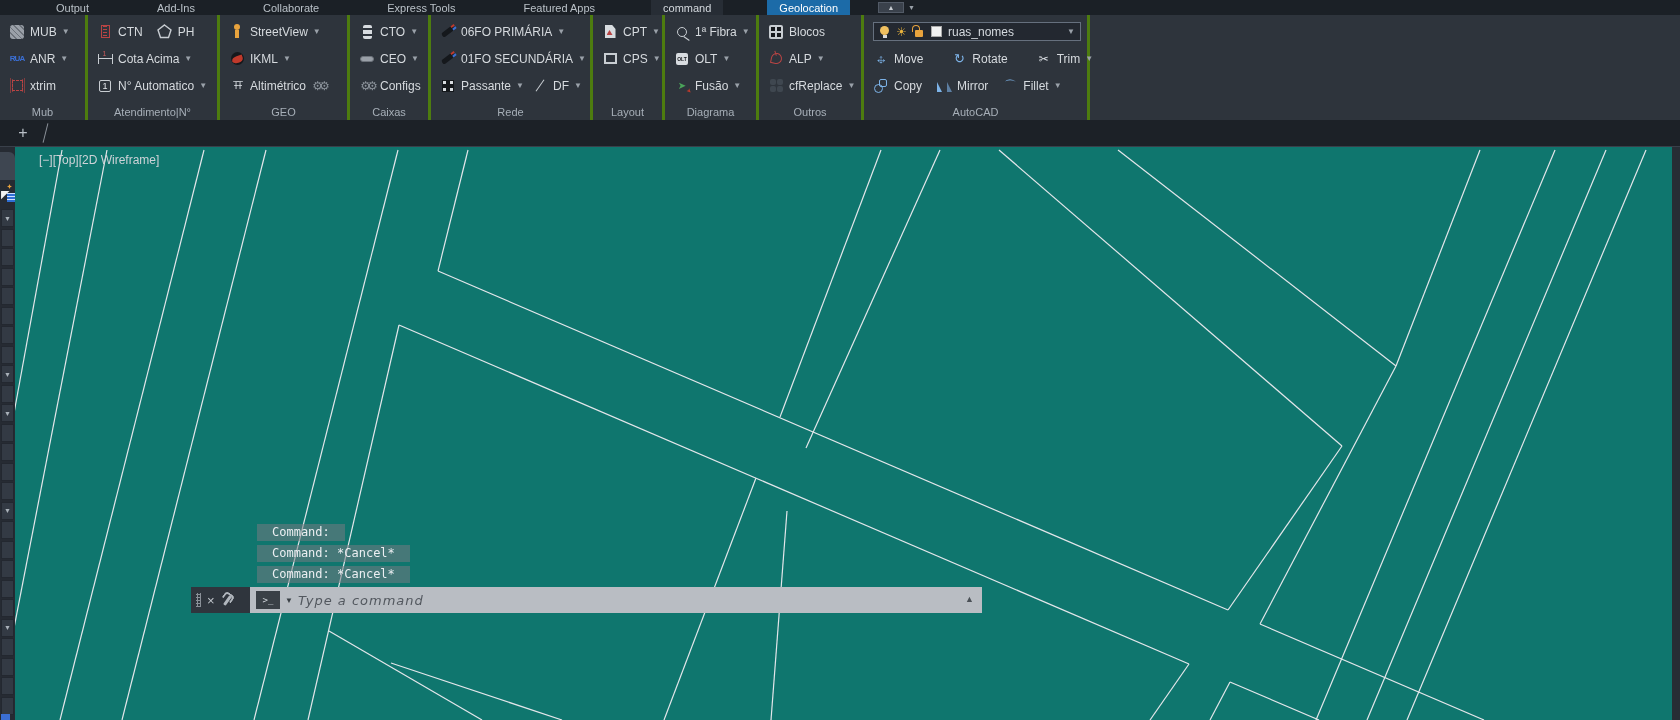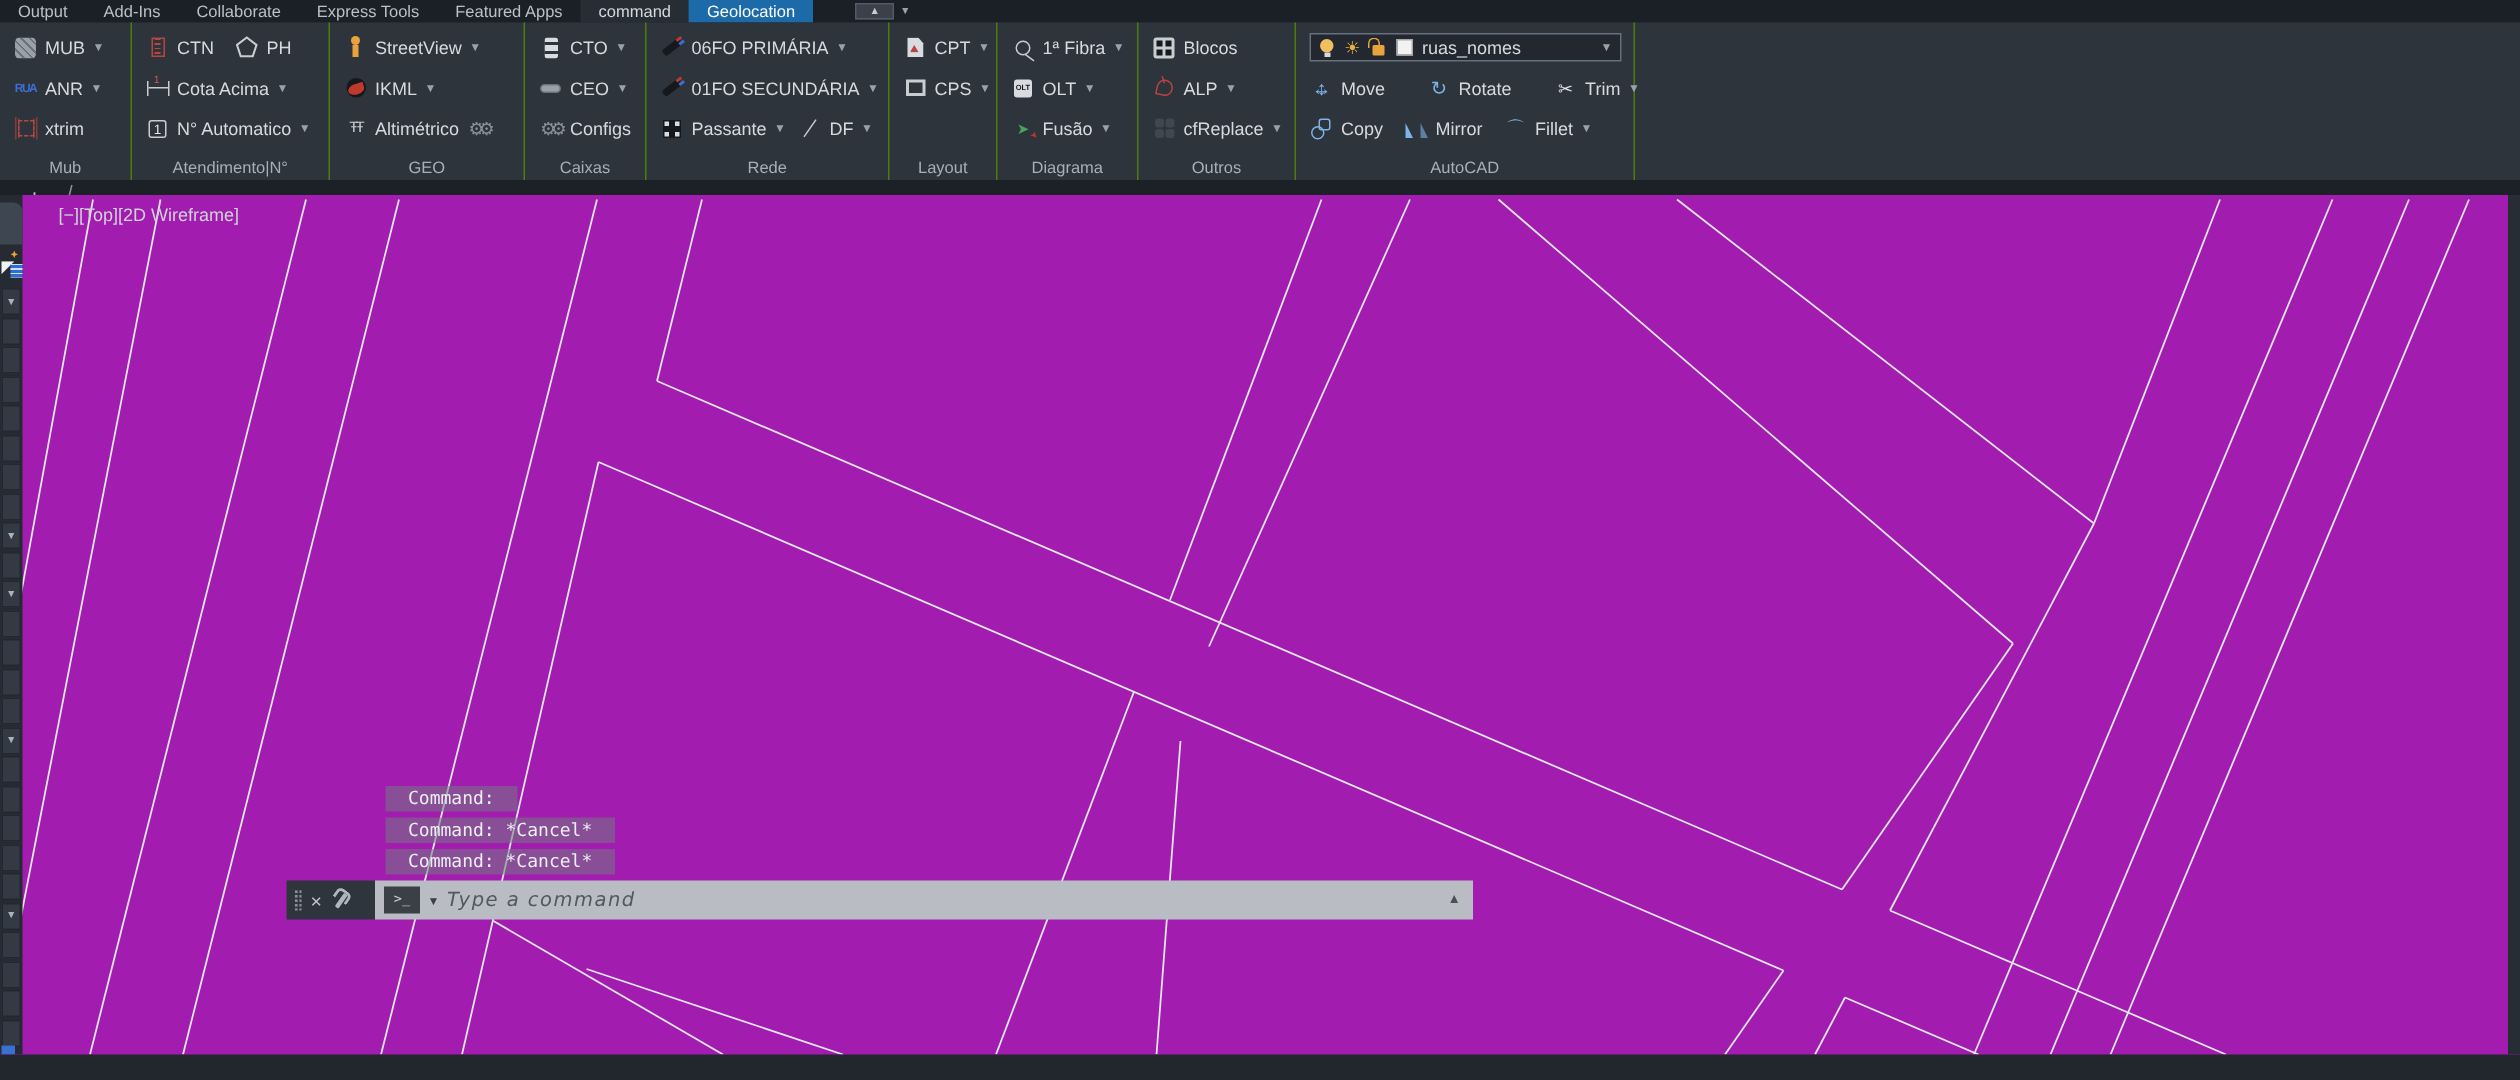--- a/index.html
+++ b/index.html
@@ -10,7 +10,7 @@
   
   .tabbar{position:absolute;left:0;top:0;width:1680px;height:15px;background:#1b2026;
           display:flex;align-items:stretch;font-size:11px;color:#b9c0c7;}
-  .tab{padding:0 12px;display:flex;align-items:center;white-space:nowrap;cursor:default;}
+  .tab{padding:0 12px;display:flex;align-items:center;white-space:nowrap;cursor:default;margin-left:44px;}
   .tab.raised{background:#272d35;color:#d4d9de;}
   .tab.active{background:#1c6ba8;color:#ffffff;}
   .panelctl{margin-left:28px;display:flex;align-items:center;gap:4px;}

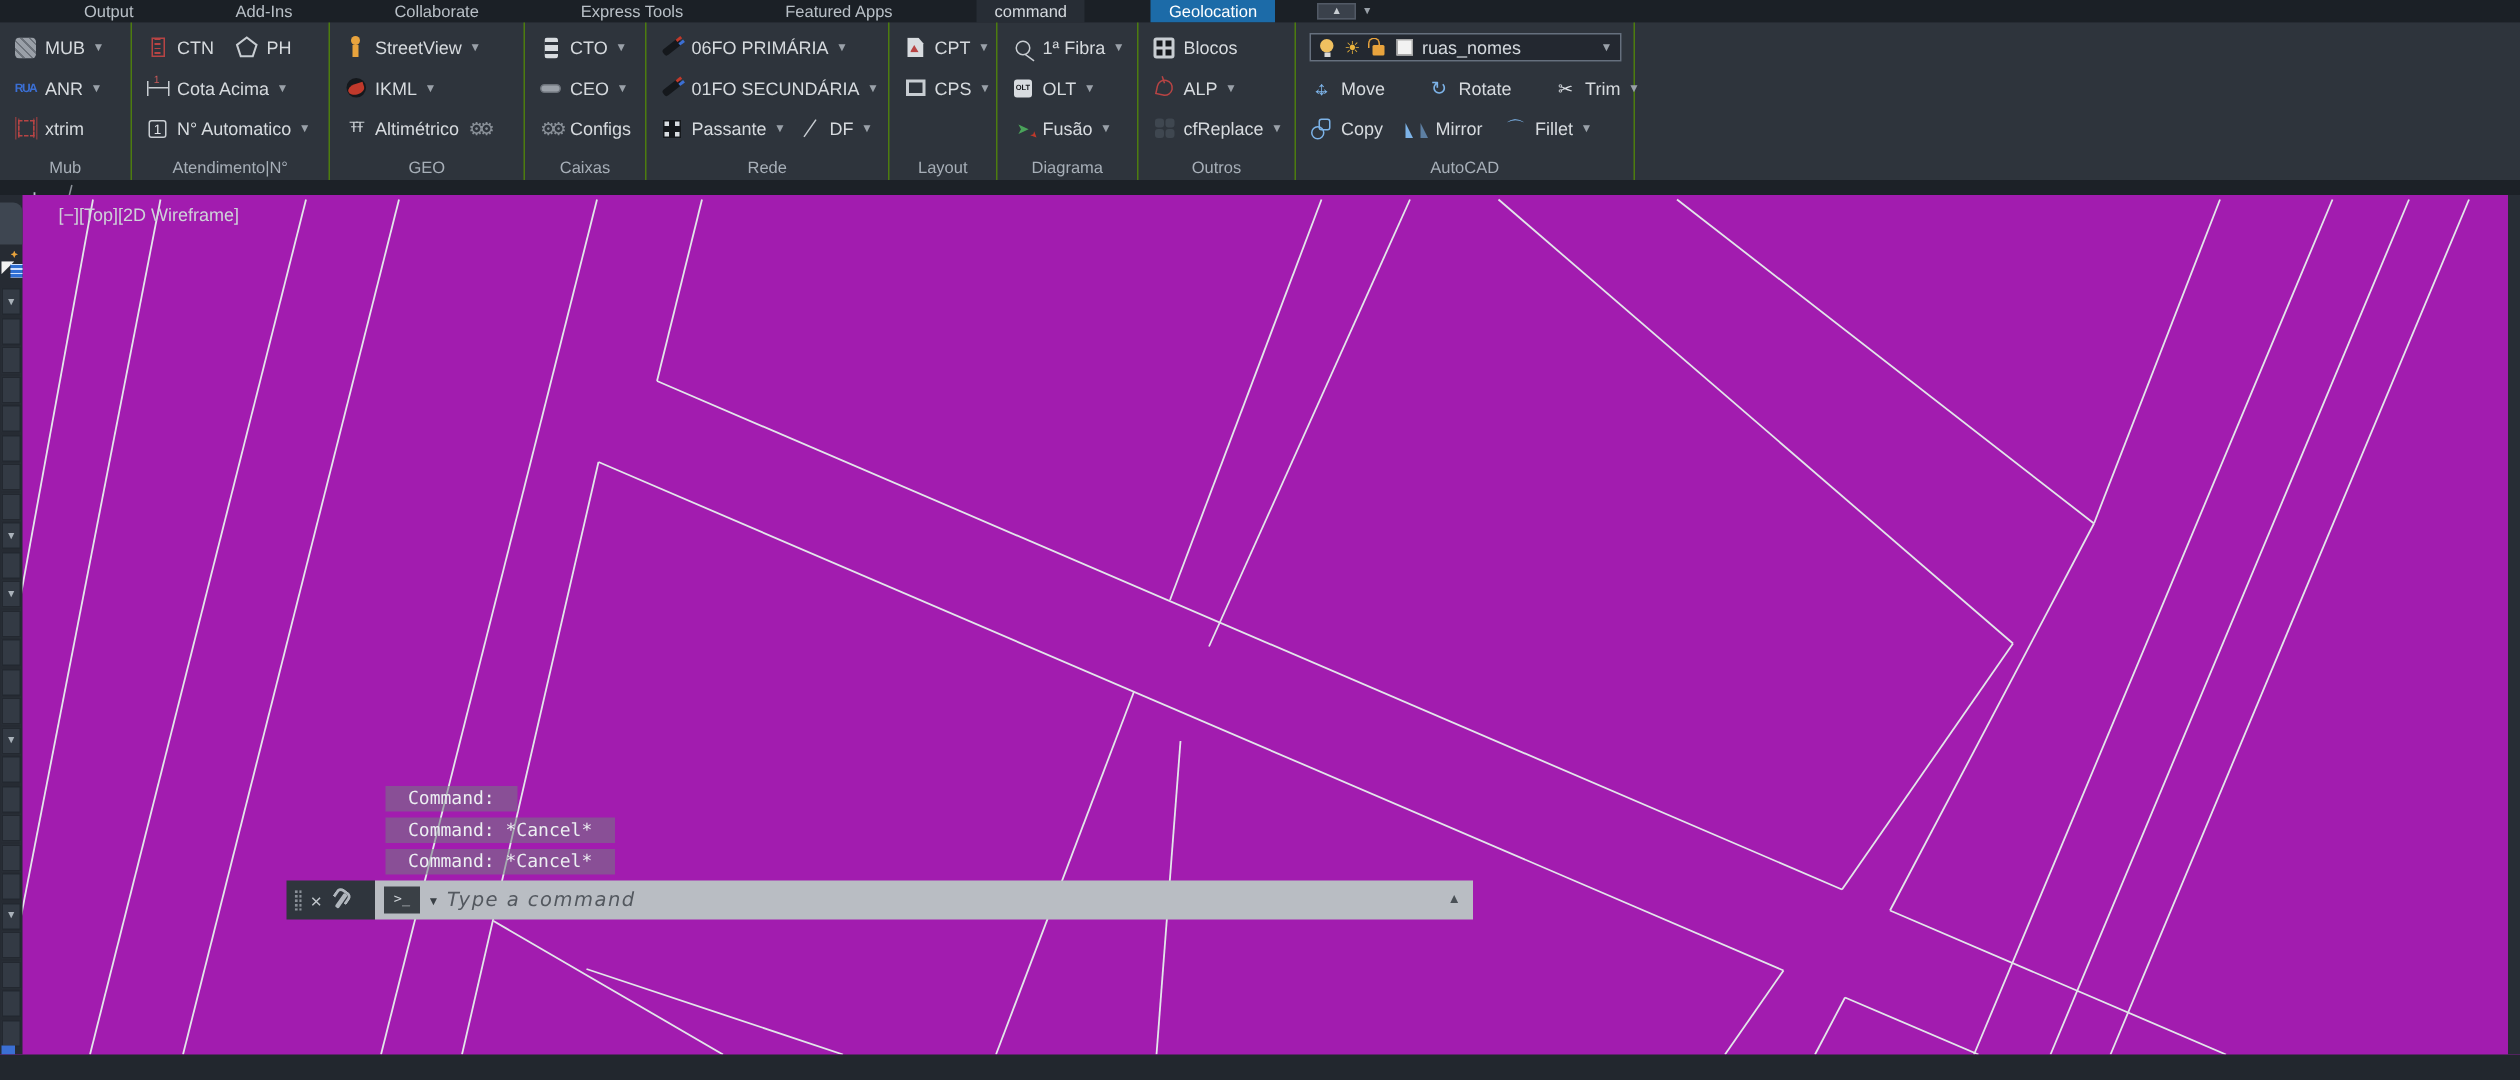--- a/index.html
+++ b/index.html
@@ -21,7 +21,7 @@
   
   .ribbon{position:absolute;left:0;top:15px;width:1680px;height:105px;background:#2e343c;
           display:flex;align-items:stretch;}
-  .panel{position:relative;height:105px;border-right:1px solid #4d7c0f;flex:0 0 auto;}
+  .panel{position:relative;height:105px;border-right:3px solid #4d7c0f;flex:0 0 auto;}
   .pcap{position:absolute;left:0;right:0;bottom:2px;text-align:center;font-size:11px;color:#a7afb8;}
   .prow{height:27px;display:flex;align-items:center;padding-left:9px;gap:5px;}
   .prow:first-child{margin-top:3px;}

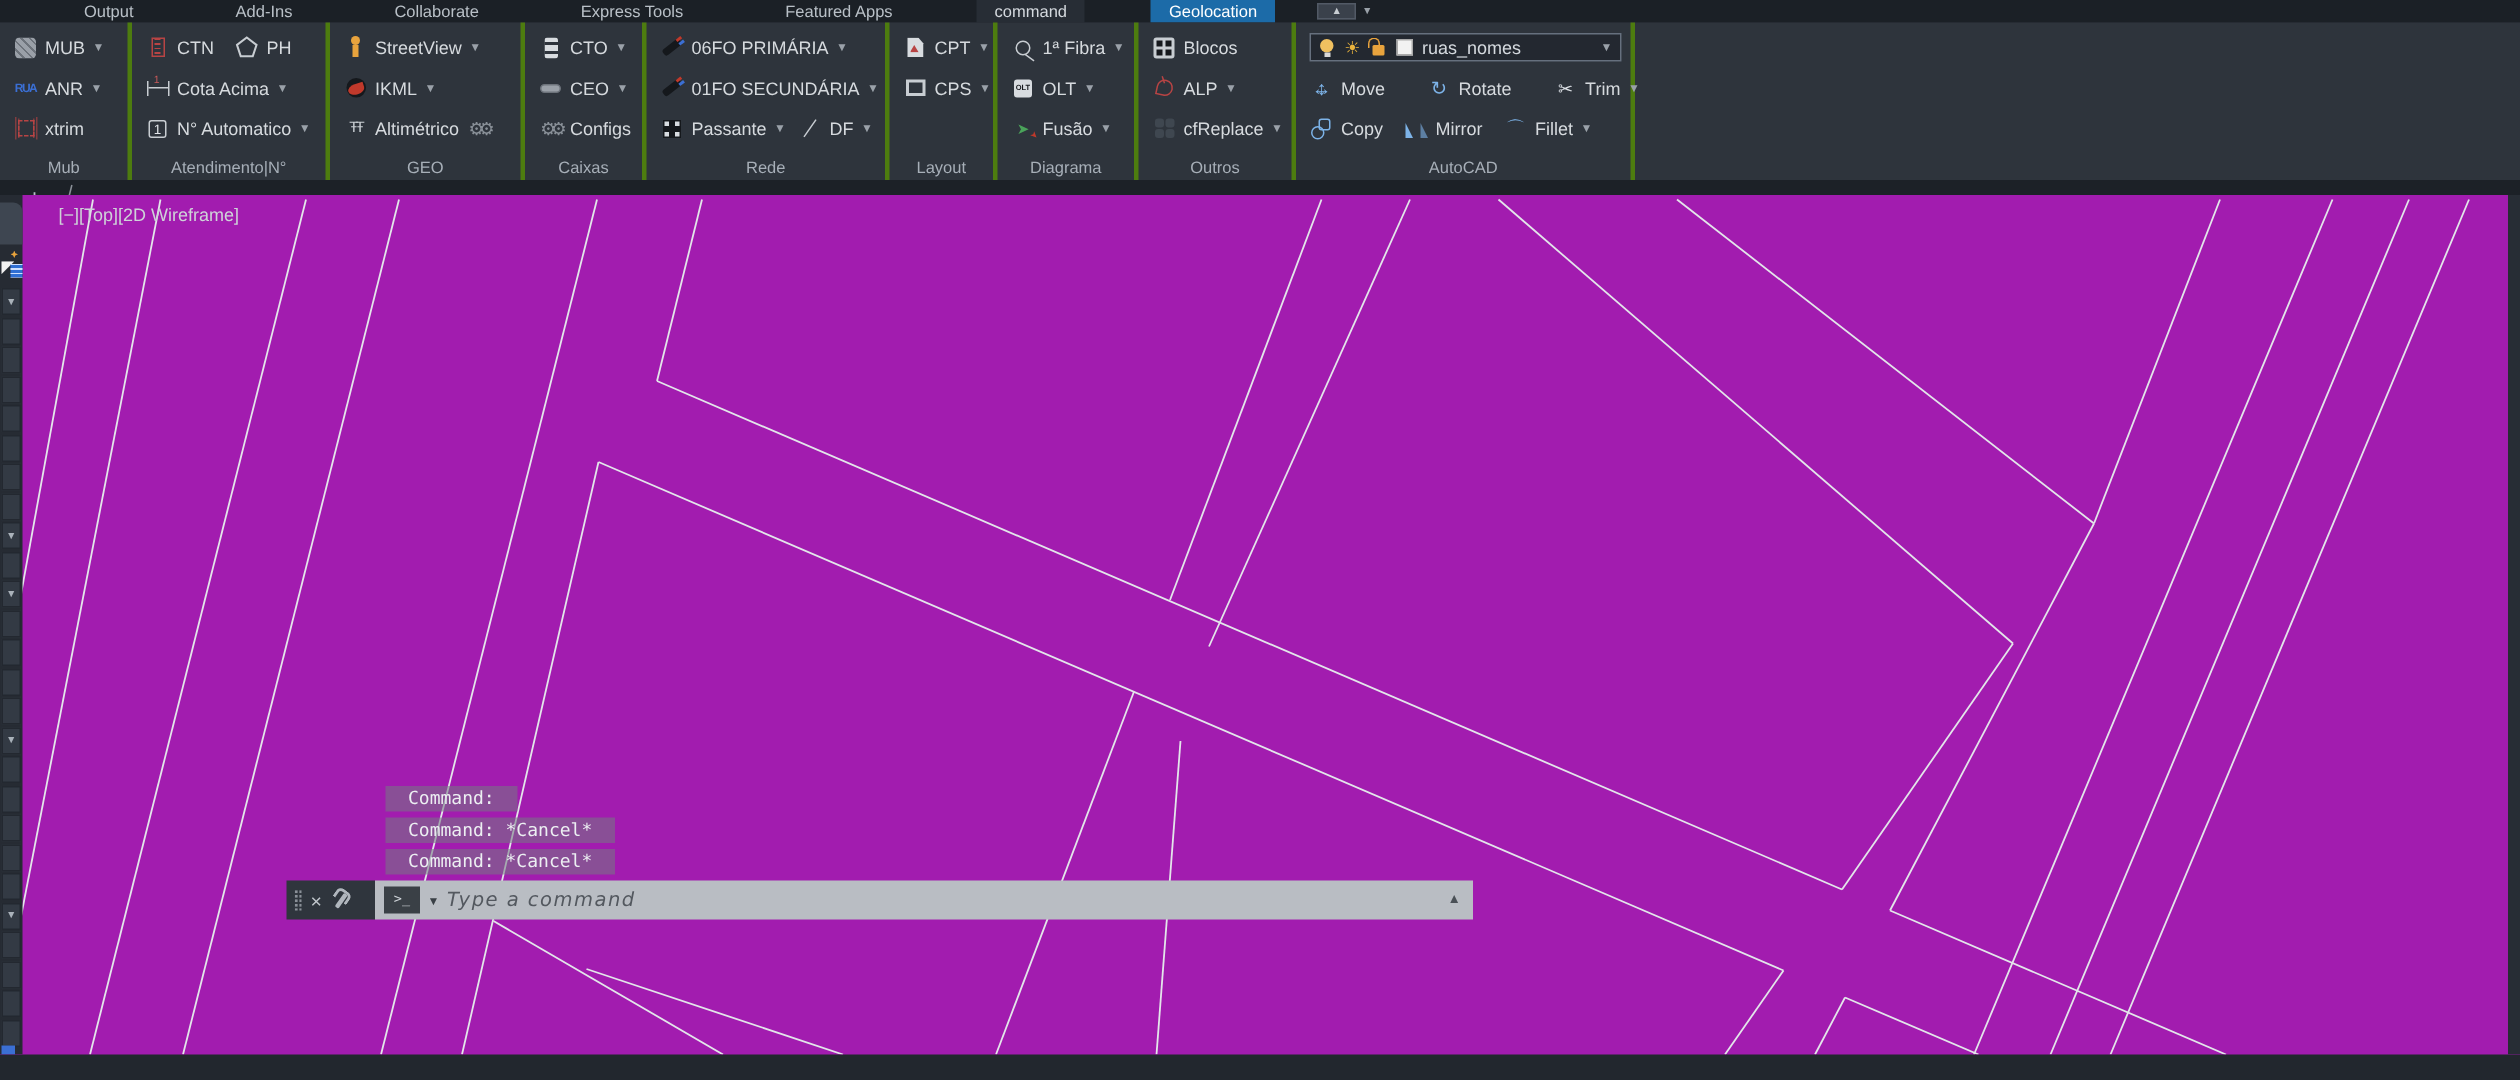--- a/index.html
+++ b/index.html
@@ -108,7 +108,7 @@
   .stripslash{position:absolute;left:45px;top:3px;width:1px;height:20px;background:#8b9199;transform:rotate(14deg);}
 
   
-  .canvas{position:absolute;left:0;top:130px;width:1680px;height:573px;background:#a21caf;overflow:hidden;text-align:right;}
+  .canvas{position:absolute;left:0;top:147px;width:1680px;height:573px;background:#0f766e;overflow:hidden;text-align:right;}
   .canvas svg{position:absolute;left:0;top:0;}
   .vplabel{position:absolute;left:39px;top:6px;font-size:12px;color:#ced3d8;}
   .rightstrip{position:absolute;right:0;top:0;width:8px;height:573px;background:#272d35;}

